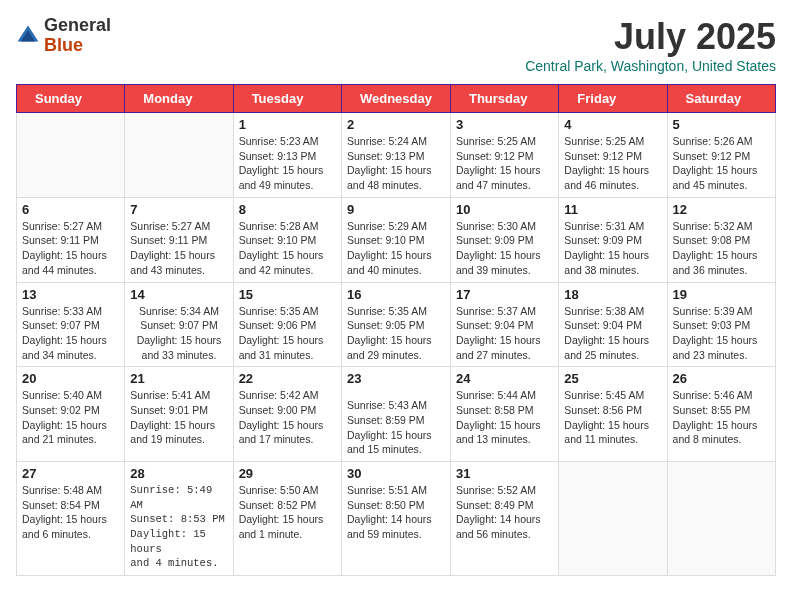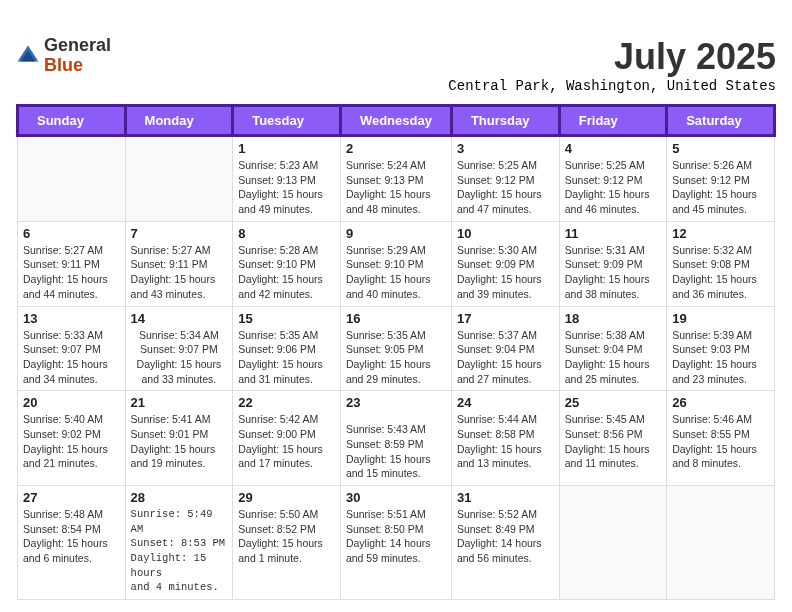--- a/index.html
+++ b/index.html
@@ -15,7 +15,6 @@
       justify-content: space-between;
       align-items: flex-start;
       margin-bottom: 10px;
-      margin-top: 20px;
     }
     .logo {
       display: flex;

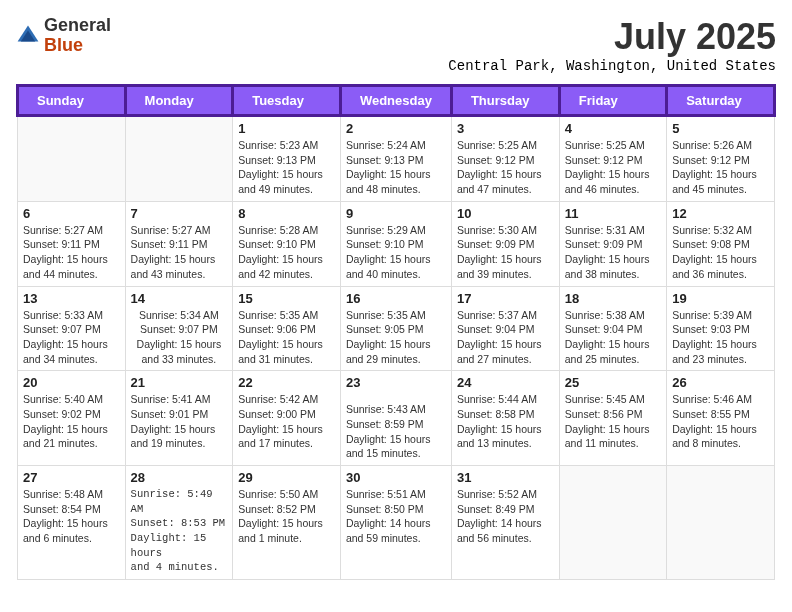--- a/index.html
+++ b/index.html
@@ -50,8 +50,7 @@
     }
     .location {
       font-size: 14px;
-      color: #000000;
-      font-family: Liberation Mono, monospace;
+      color: #0f766e;
     }
     .calendar {
       width: 100%;

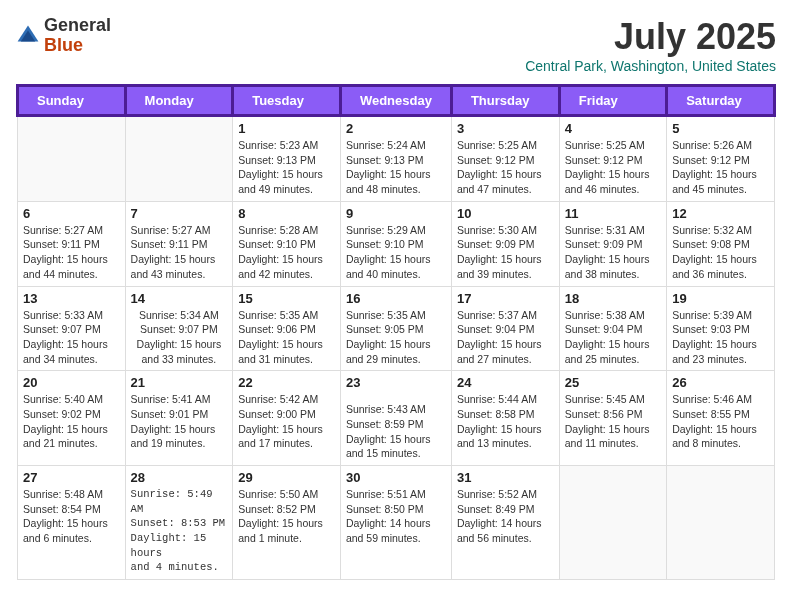--- a/index.html
+++ b/index.html
@@ -58,12 +58,12 @@
       border: 1px solid #ccc;
     }
     .calendar th {
-      background-color: #8b5cf6;
+      background-color: #ef4444;
       color: #fff;
       text-align: left;
       padding: 6px 18px;
       font-size: 13px;
-      border: 3px solid #4c1d95;
+      border: 1px solid #4c1d95;
     }
     .calendar td {
       vertical-align: top;

